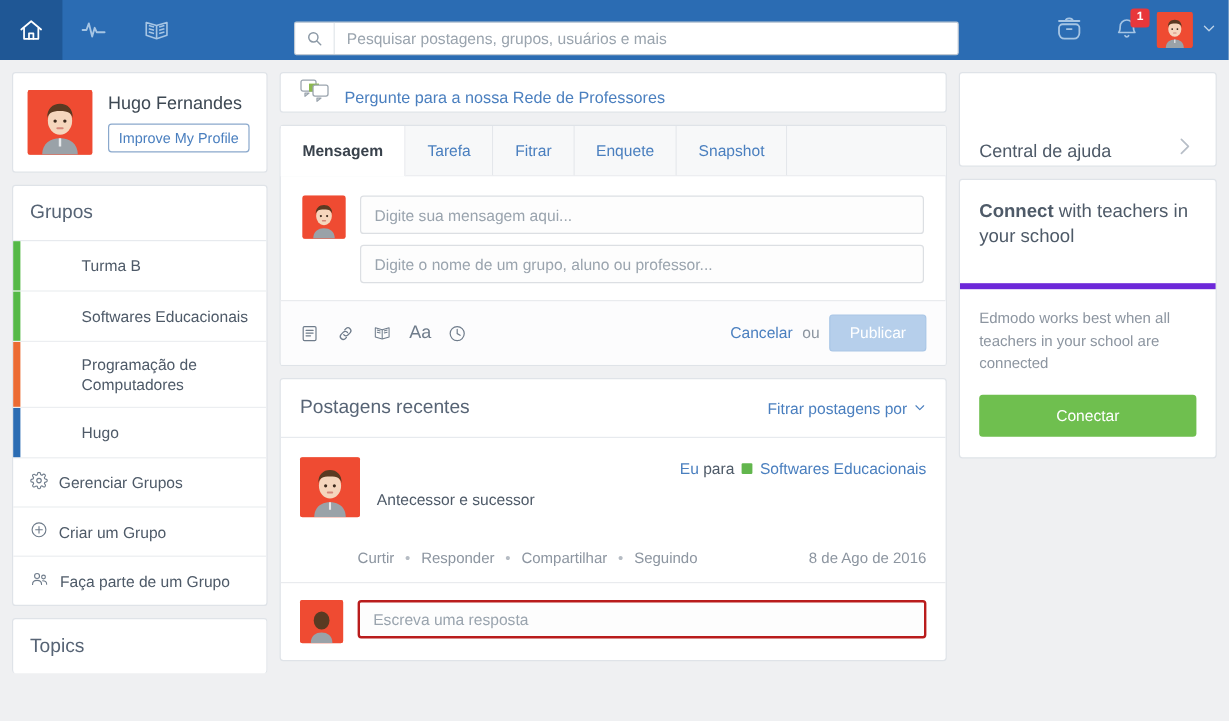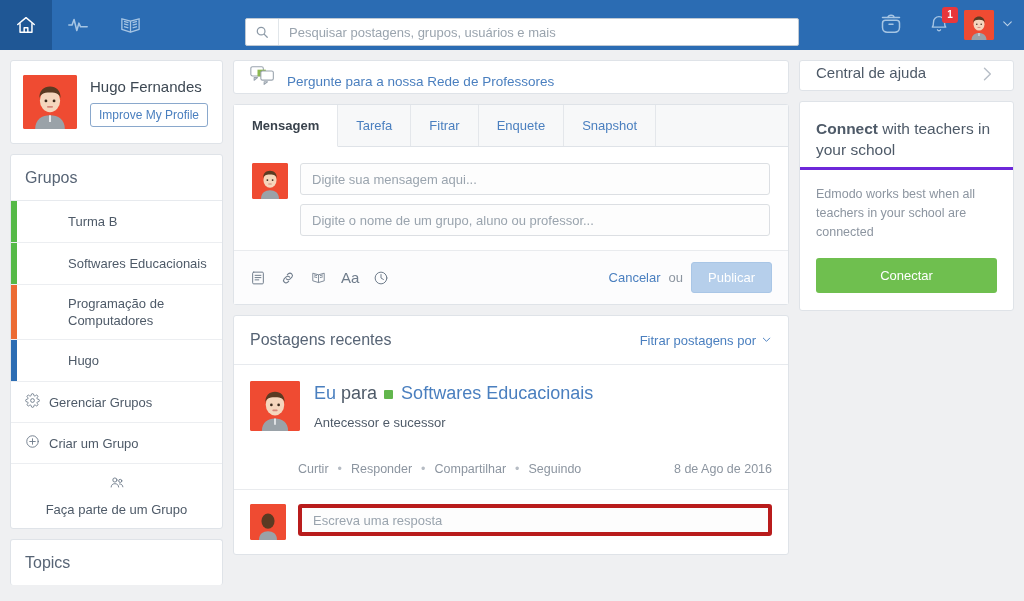--- a/index.html
+++ b/index.html
@@ -313,9 +313,10 @@
 
   
   .help-card {
-    display: flex; align-items: flex-start;
+    display: flex; align-items: flex-end;
     padding: 3px 16px;
     cursor: pointer;
+    margin-top: 48px;
   }
   .help-title { font-size: 15px; color: #4e5a68; }
   .help-chev { margin-left: auto; color: #b7bec7; }

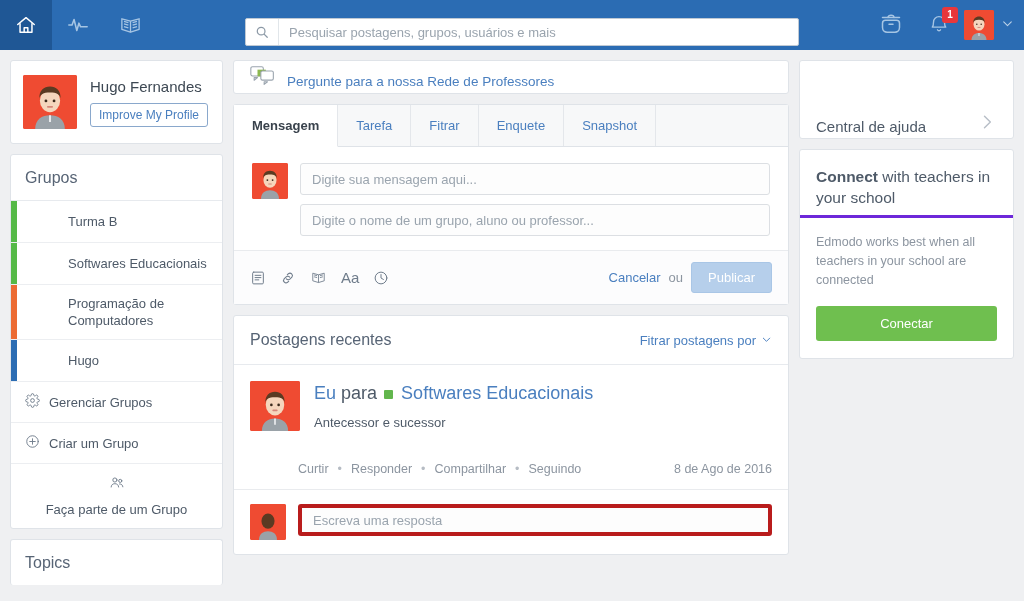--- a/index.html
+++ b/index.html
@@ -322,11 +322,11 @@
   .help-chev { margin-left: auto; color: #b7bec7; }
 
   .connect-head {
-    padding: 16px 16px 7px 16px;
+    padding: 16px 16px 28px 16px;
     font-size: 15.5px;
     line-height: 21px;
     color: #4e5a68;
-    border-bottom: 3px solid #6d28d9;
+    border-bottom: 5px solid #6d28d9;
   }
   .connect-head b { font-weight: bold; }
   .connect-body { padding: 15px 16px 17px 16px; }

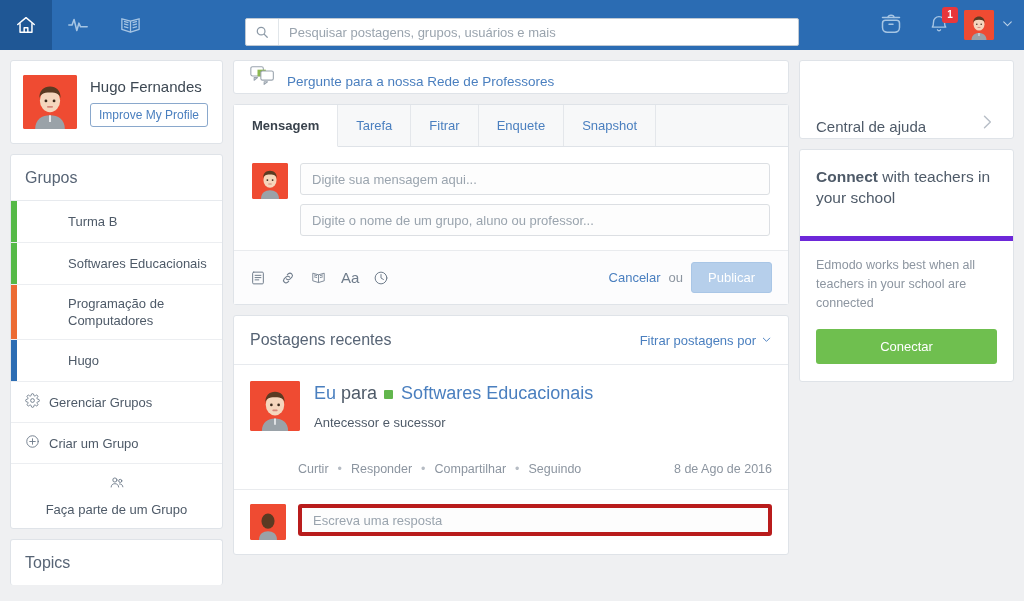--- a/index.html
+++ b/index.html
@@ -265,7 +265,7 @@
     flex: 0 0 50px; overflow: hidden;
   }
   .post-body { flex: 1 1 auto; padding-top: 2px; }
-  .post-meta { font-size: 18px; margin-bottom: 11px; }
+  .post-meta { font-size: 13px; margin-bottom: 11px; text-align: right; }
   .post-meta a, .post-author { color: #4a7fbf; text-decoration: none; cursor: pointer; }
   .post-meta .para { color: #4e5a68; }
   .grp-dot {

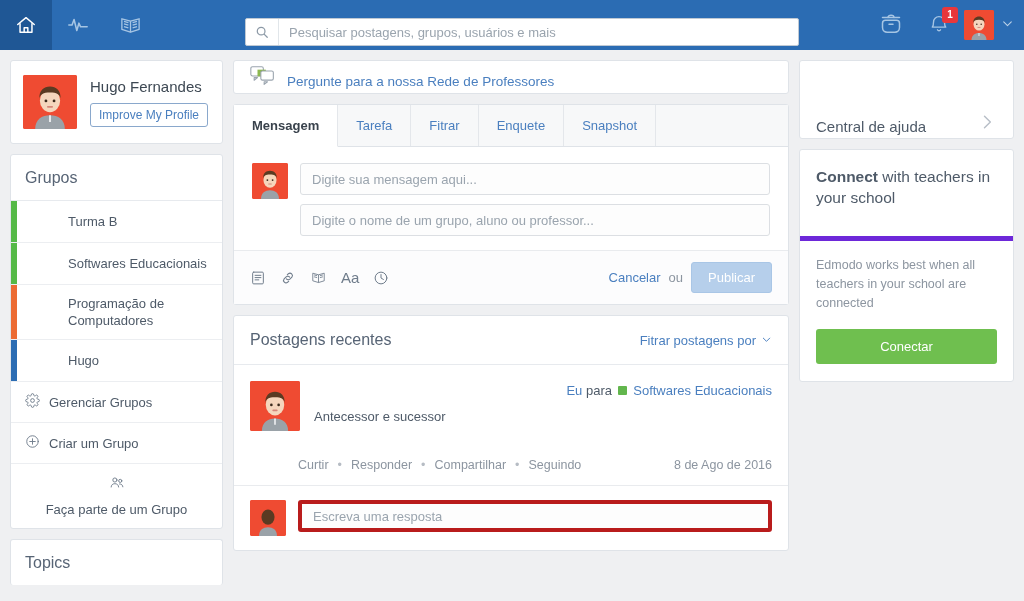--- a/index.html
+++ b/index.html
@@ -167,7 +167,7 @@
     font-size: 13px;
     cursor: pointer;
   }
-  .group-action:last-child { border-bottom: 0; flex-direction: column; }
+  .group-action:last-child { border-bottom: 0; }
   .group-action svg { flex: 0 0 auto; }
 
   

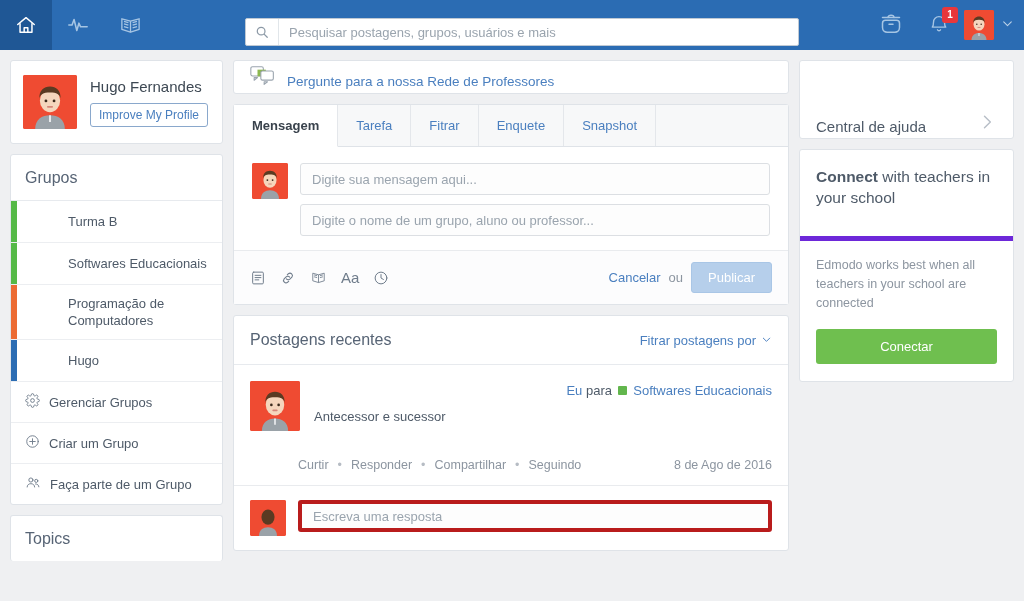--- a/index.html
+++ b/index.html
@@ -299,7 +299,7 @@
   }
   .reply-field {
     flex: 1 1 auto;
-    border: 4px solid #b91c1c;
+    border: 2px solid #b91c1c;
     border-radius: 3px;
     background: #fdfdfd;
     padding: 8px 11px;

